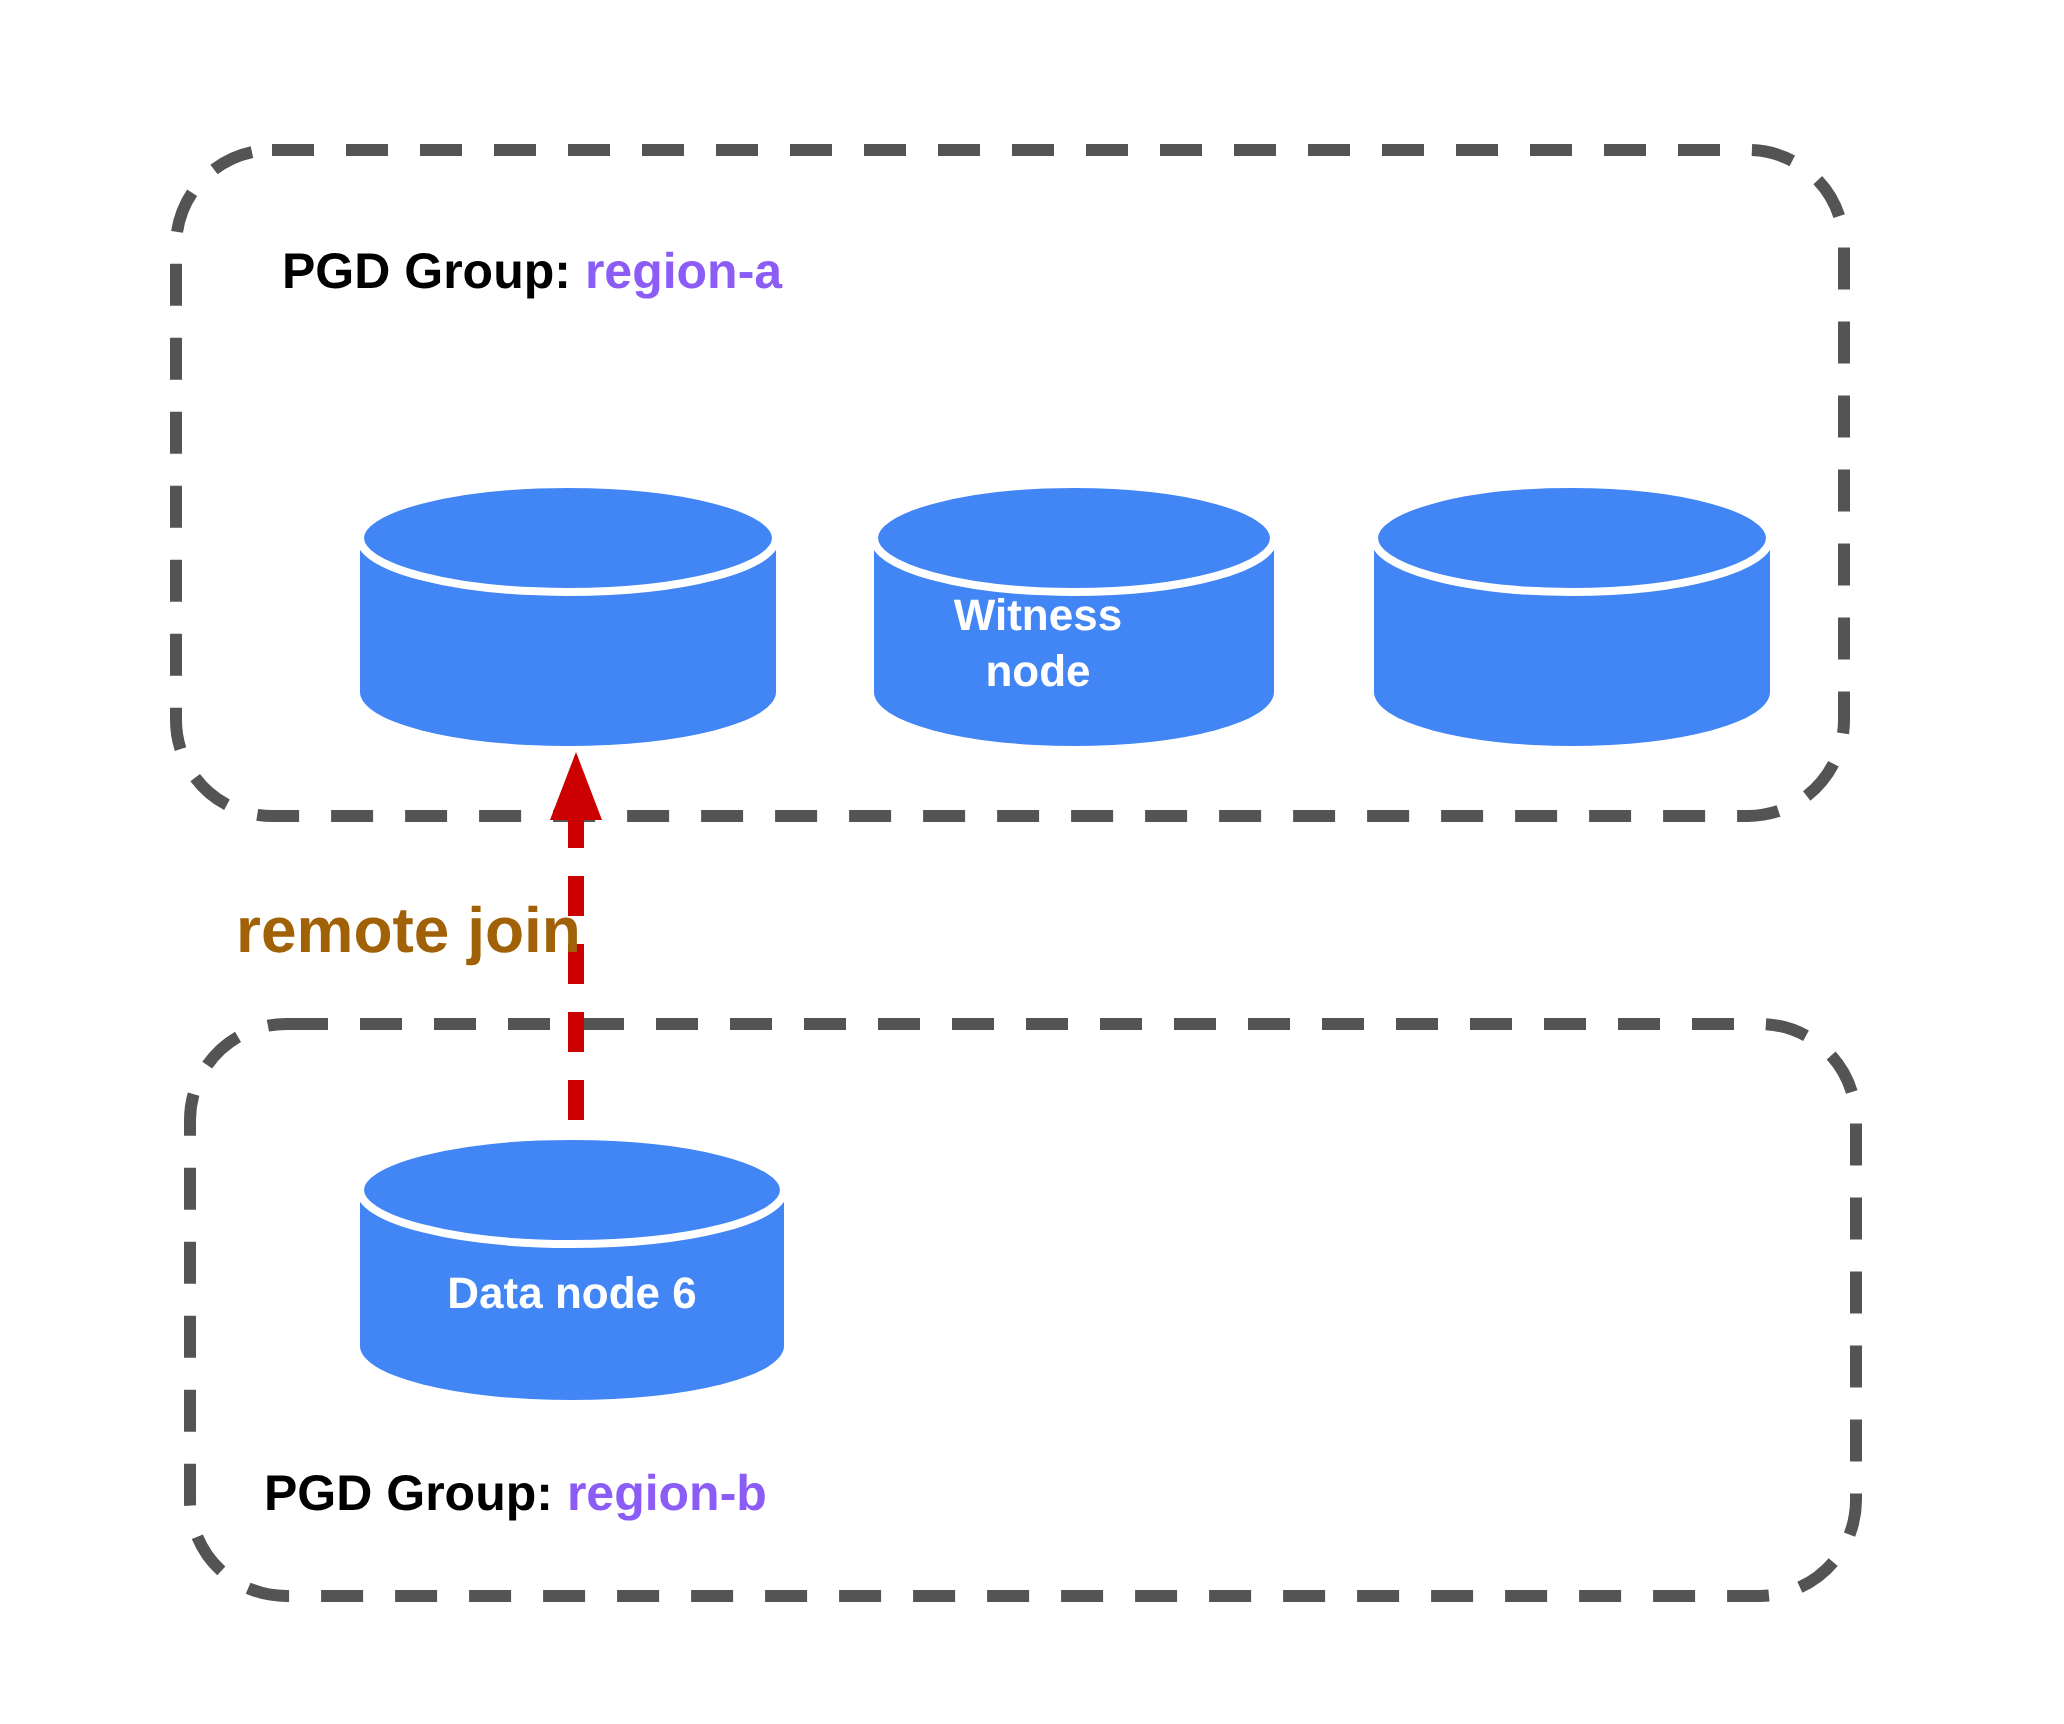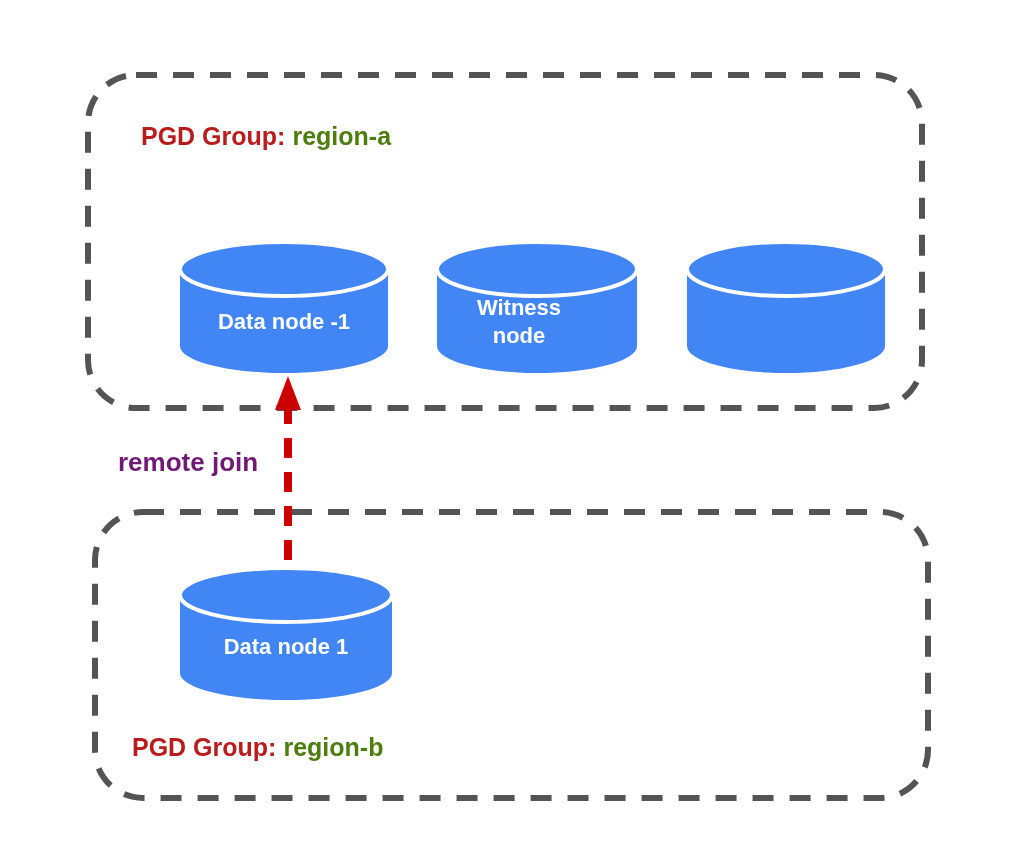--- a/index.html
+++ b/index.html
@@ -53,7 +53,7 @@
     font-size: 25px;
   }
   .group-label .prefix {
-    color: #b91c1c;
+    color: #000000;
     margin-right: 0.28em;
   }
   .group-label .region {

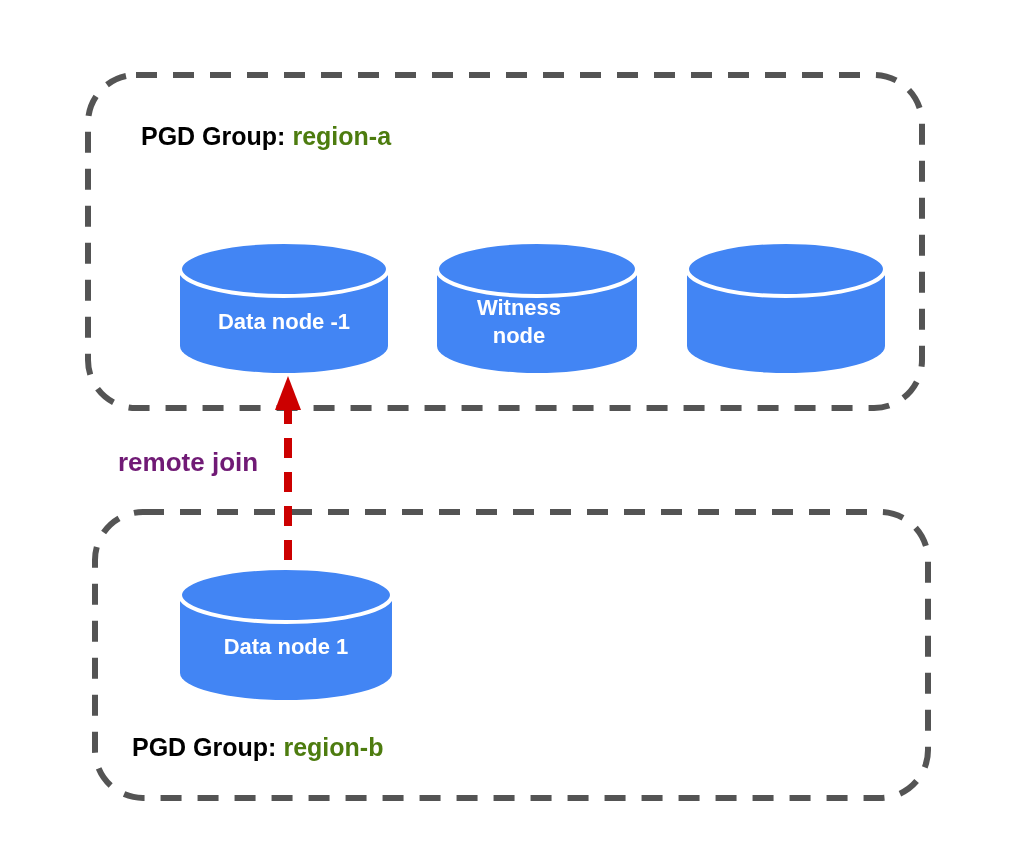--- a/index.html
+++ b/index.html
@@ -57,7 +57,7 @@
     margin-right: 0.28em;
   }
   .group-label .region {
-    color: #4d7c0f;
+    color: #8b5cf6;
   }
   .glabel-a { left: 141px; top: 122px; }
   .glabel-b { left: 132px; top: 733px; }

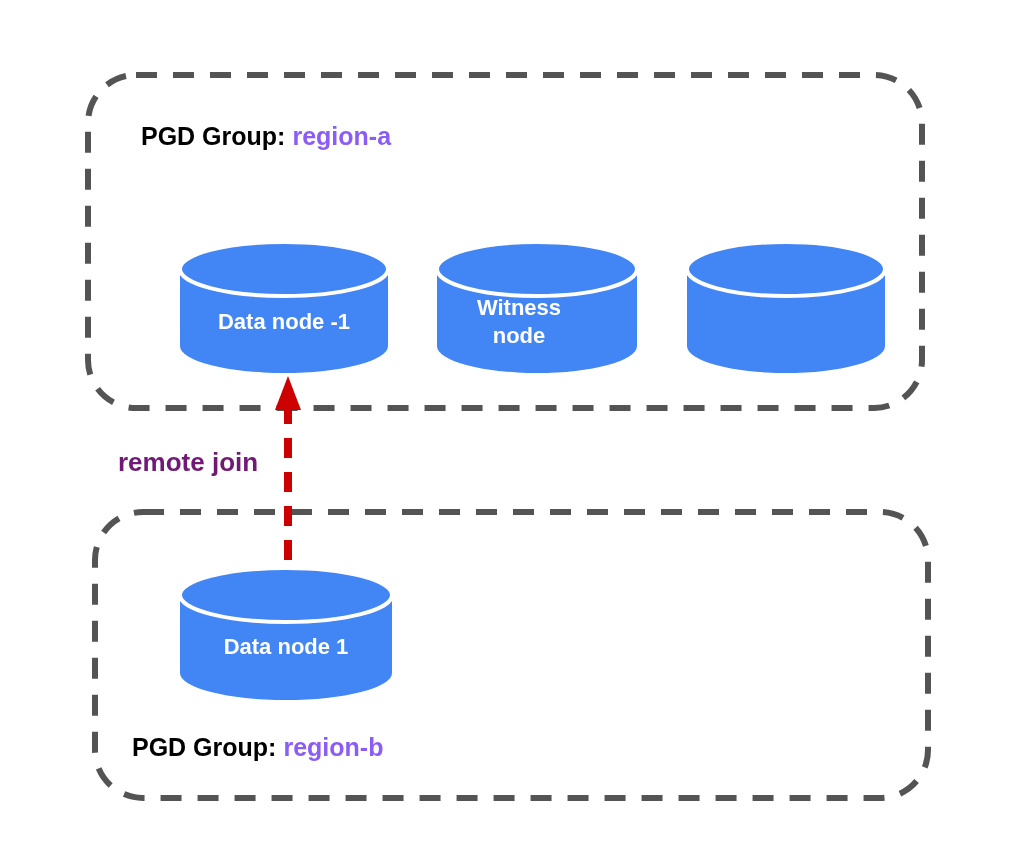--- a/index.html
+++ b/index.html
@@ -127,7 +127,6 @@
 
   <div class="label remote-join-label">remote join</div>
 
-  <div class="node-label nl-a1">Data node -1</div>
   <div class="node-label nl-a2">Witness node</div>
   <div class="node-label nl-b1">Data node 1</div>
 

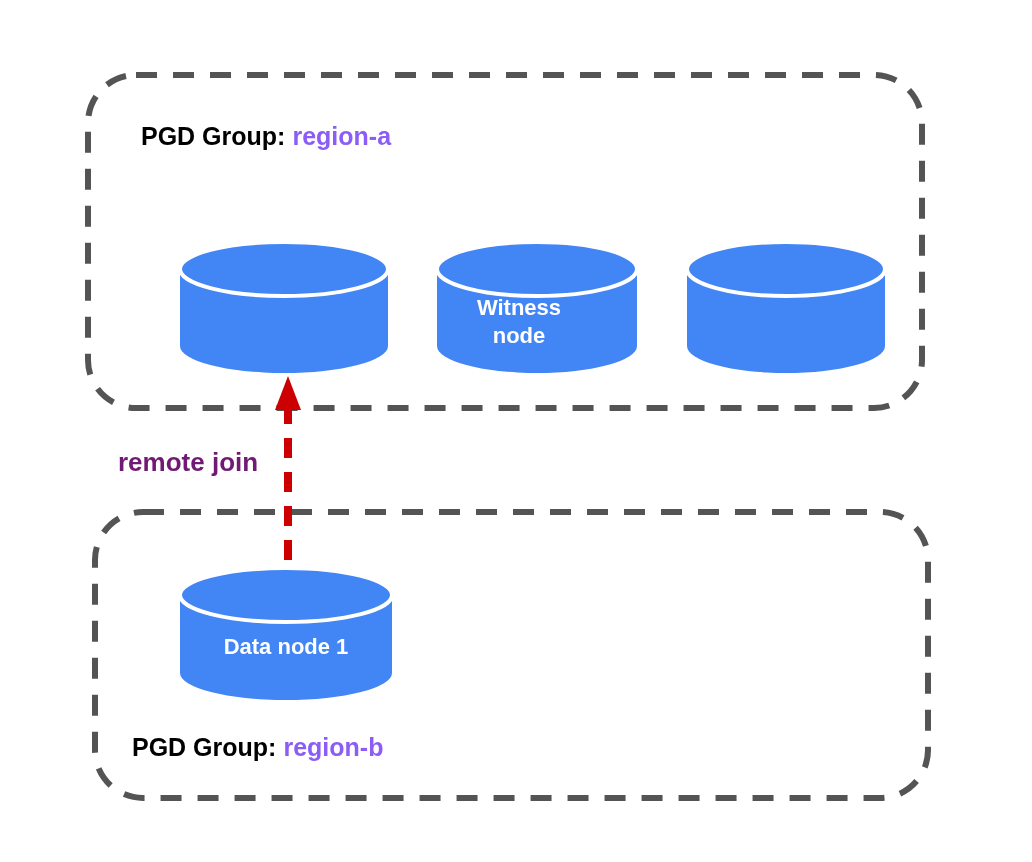--- a/index.html
+++ b/index.html
@@ -64,8 +64,8 @@
   .remote-join-label {
     left: 118px;
     top: 447px;
-    font-size: 26px;
-    color: #701a75;
+    font-size: 32px;
+    color: #a16207;
   }
   .node-label {
     position: absolute;

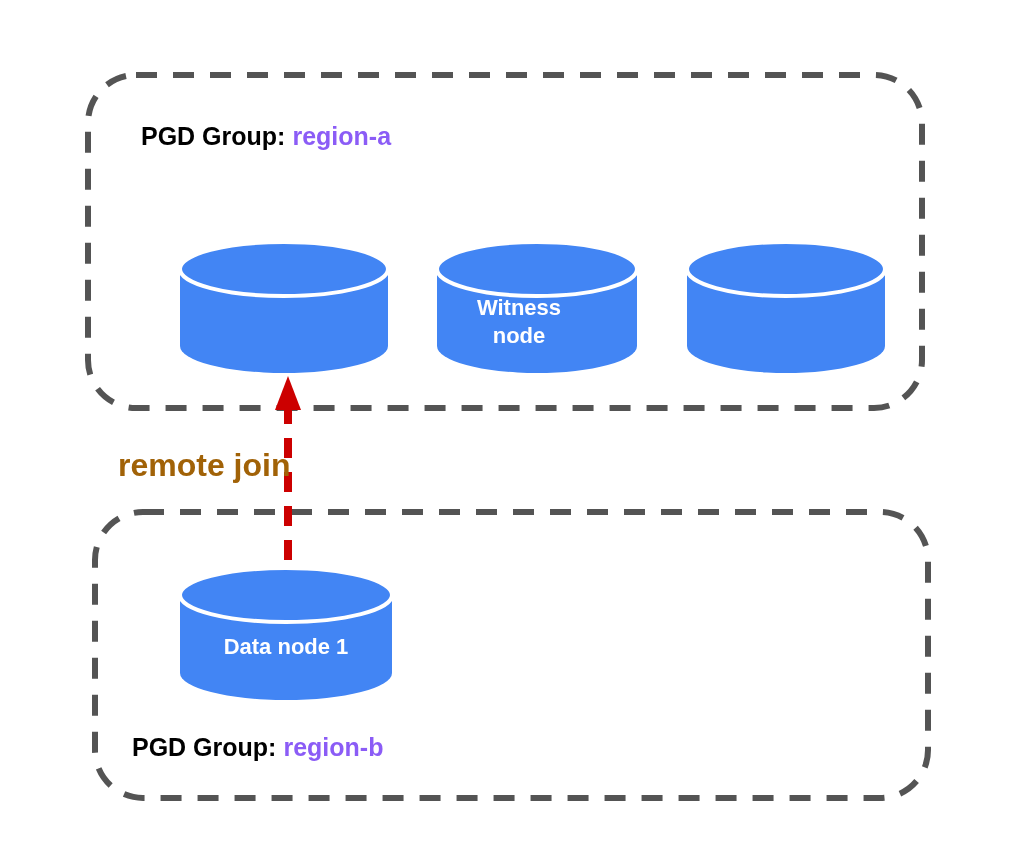--- a/index.html
+++ b/index.html
@@ -128,7 +128,7 @@
   <div class="label remote-join-label">remote join</div>
 
   <div class="node-label nl-a2">Witness node</div>
-  <div class="node-label nl-b1">Data node 1</div>
+  <div class="node-label nl-b1">Data node 6</div>
 
 </div>
 

